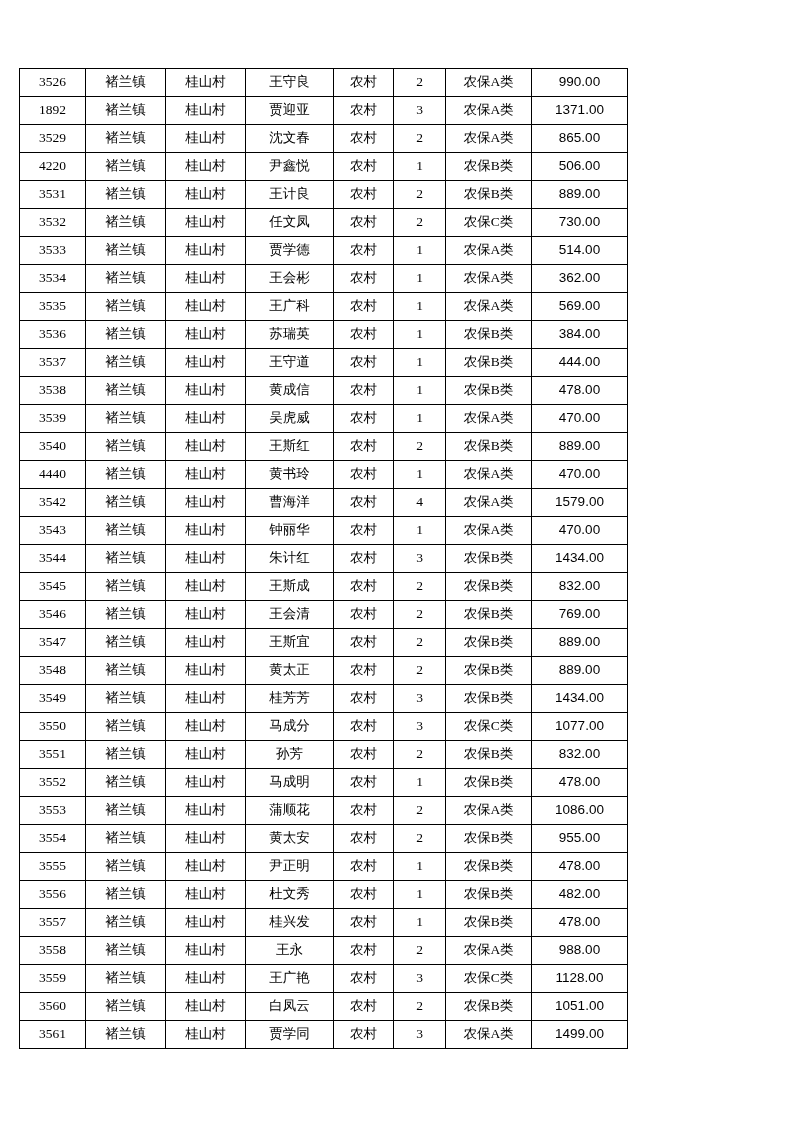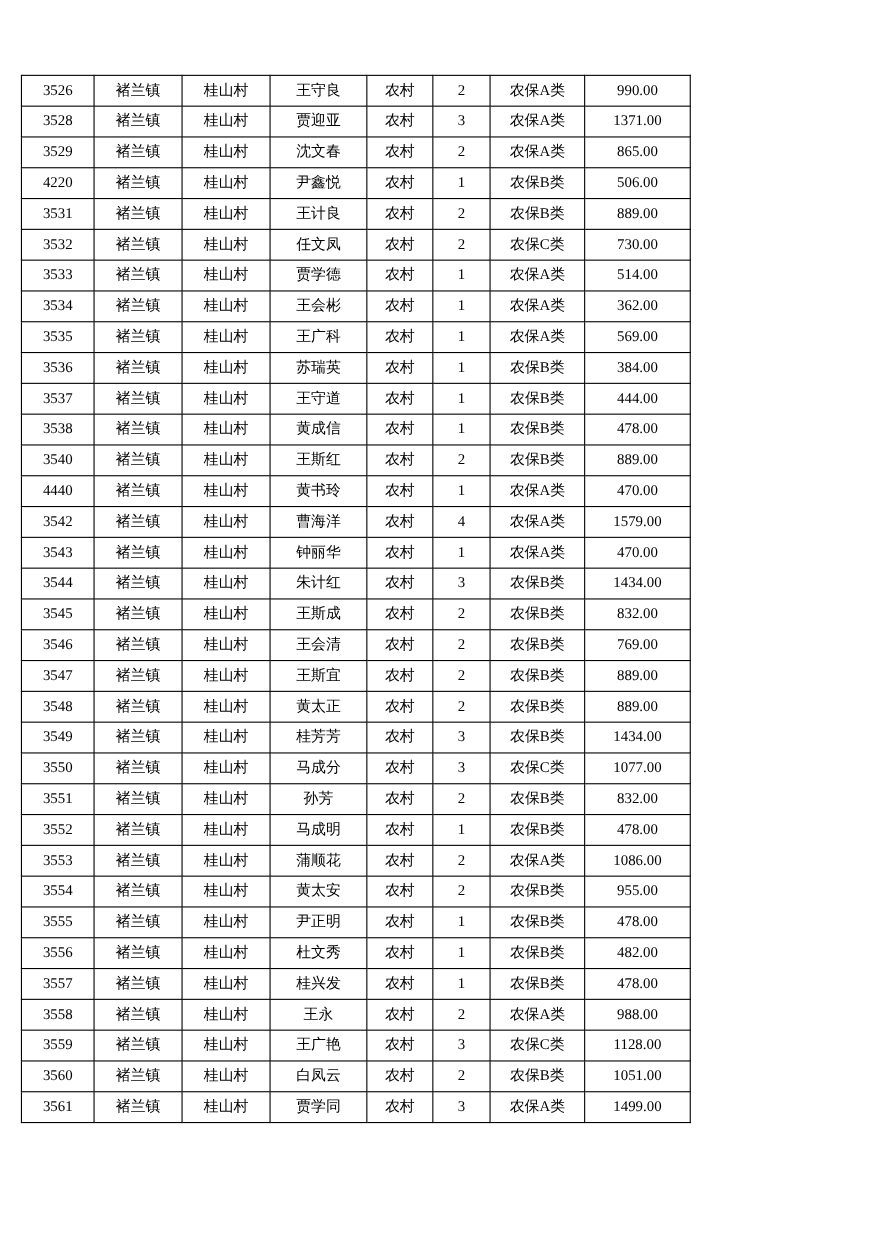--- a/index.html
+++ b/index.html
@@ -52,7 +52,7 @@
   td.amount {
     text-align: right;
     padding-right: 14px;
-    font-family: Liberation Serif, serif;
+    font-family: Liberation Sans, sans-serif;
   }
   td.seq {
     font-family: "Liberation Serif", "DejaVu Serif", serif;

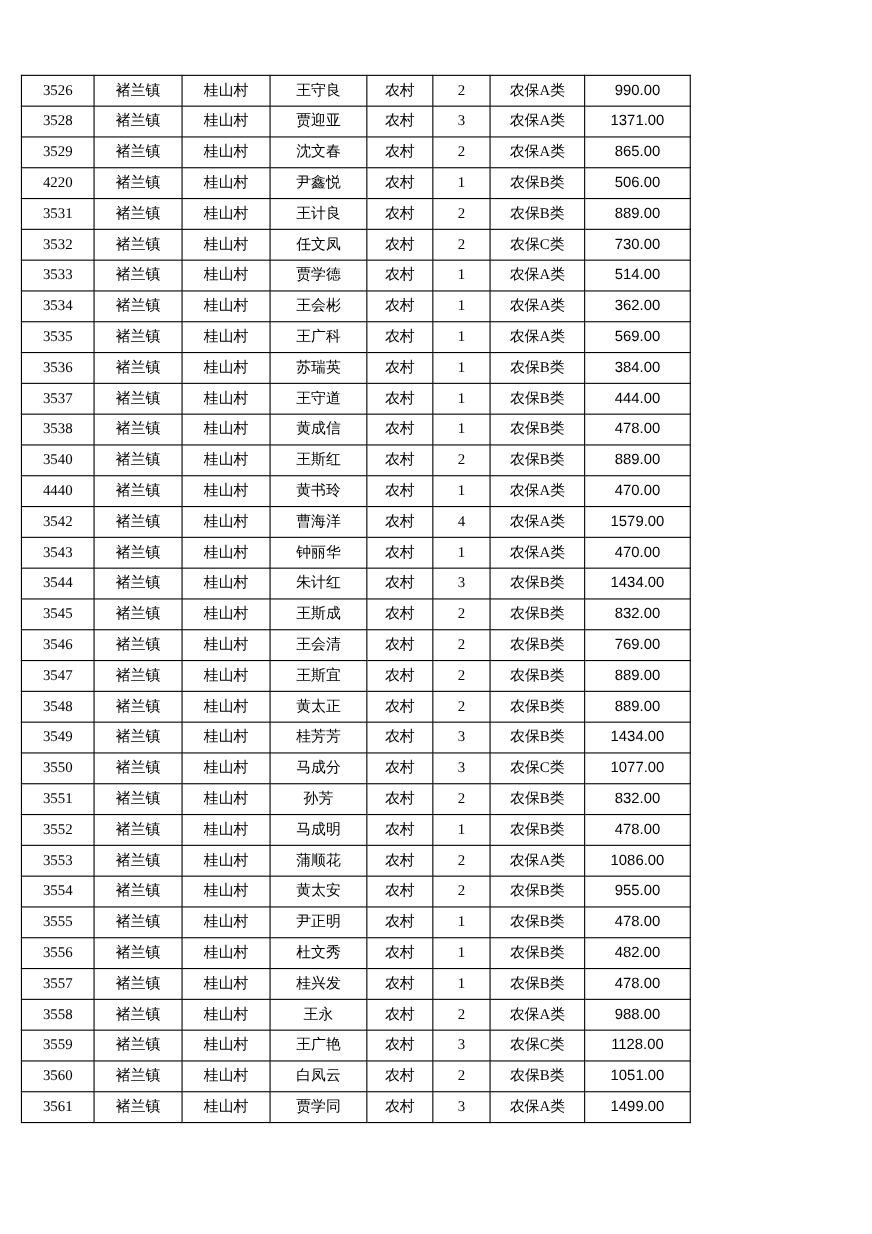--- a/index.html
+++ b/index.html
@@ -89,7 +89,7 @@
             <td class="amount">990.00</td>
           </tr>
           <tr>
-            <td class="seq">3528</td>
+            <td class="seq">1892</td>
             <td>褚兰镇</td>
             <td>桂山村</td>
             <td>贾迎亚</td>

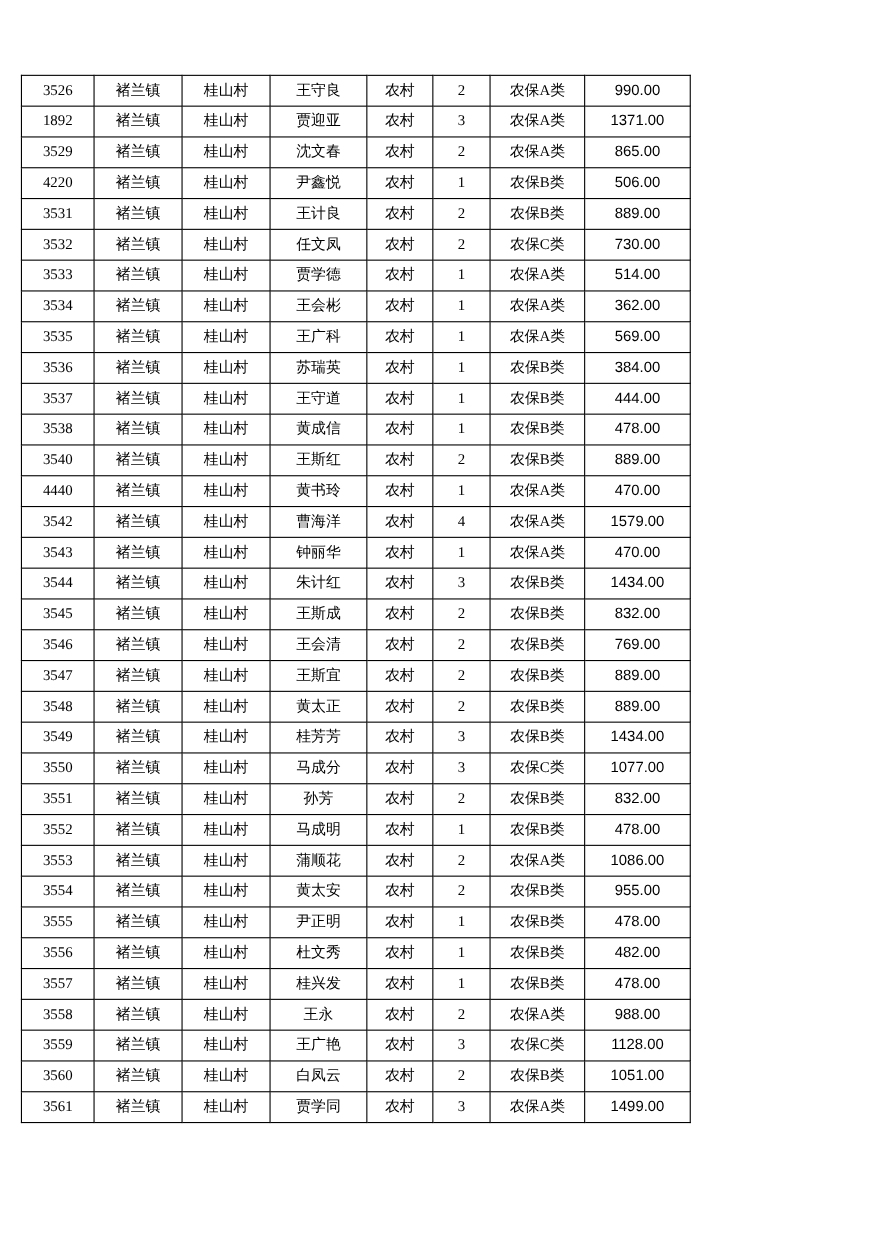--- a/index.html
+++ b/index.html
@@ -199,6 +199,16 @@
             <td class="amount">478.00</td>
           </tr>
           <tr>
+            <td class="seq">3539</td>
+            <td>褚兰镇</td>
+            <td>桂山村</td>
+            <td>吴虎威</td>
+            <td>农村</td>
+            <td class="count">1</td>
+            <td>农保A类</td>
+            <td class="amount">470.00</td>
+          </tr>
+          <tr>
             <td class="seq">3540</td>
             <td>褚兰镇</td>
             <td>桂山村</td>

